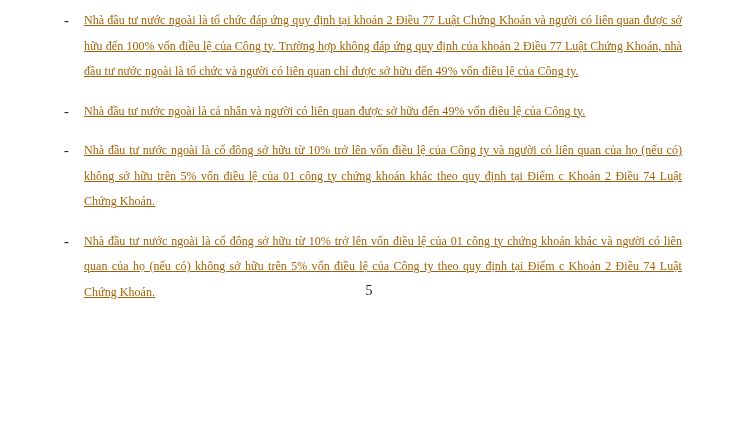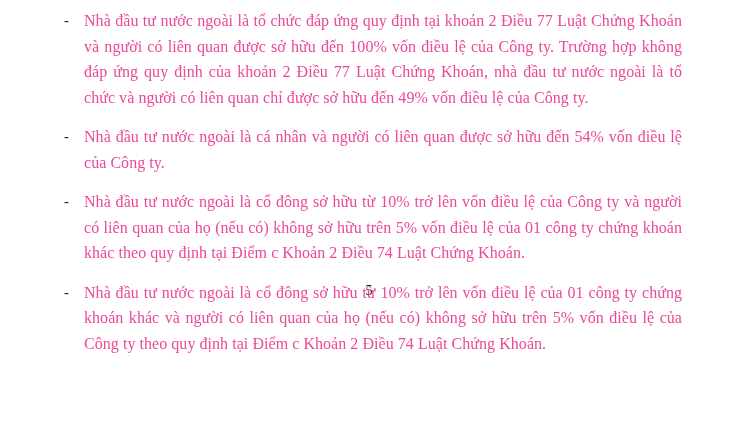--- a/index.html
+++ b/index.html
@@ -43,12 +43,13 @@
   }
   .bullet-text {
     flex: 1;
-    font-size: 16px;
+    font-size: 12px;
     line-height: 25.5px;
     text-align: justify;
     text-justify: inter-word;
-    color: #ec4899;
+    color: #a16207;
     letter-spacing: 0.05px;
+    text-decoration: underline;
   }
   .page-number {
     position: absolute;

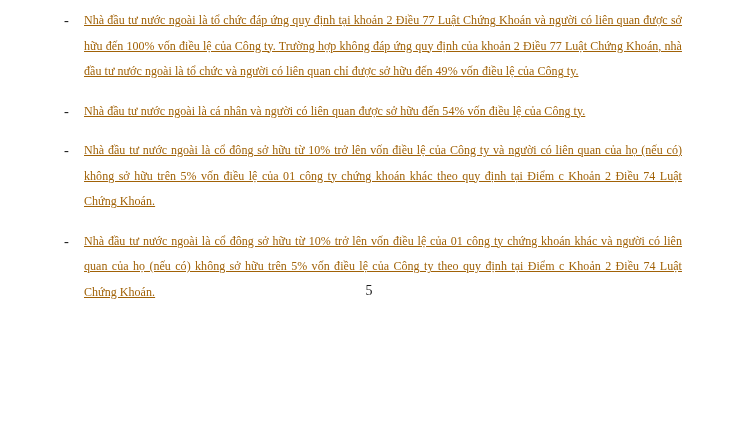--- a/index.html
+++ b/index.html
@@ -74,7 +74,7 @@
 
     <div class="bullet-item">
       <span class="bullet-marker">-</span>
-      <span class="bullet-text">Nhà đầu tư nước ngoài là cá nhân và người có liên quan được sở hữu đến 54% vốn điều lệ của Công ty.</span>
+      <span class="bullet-text">Nhà đầu tư nước ngoài là cá nhân và người có liên quan được sở hữu đến 49% vốn điều lệ của Công ty.</span>
     </div>
 
     <div class="bullet-item">

